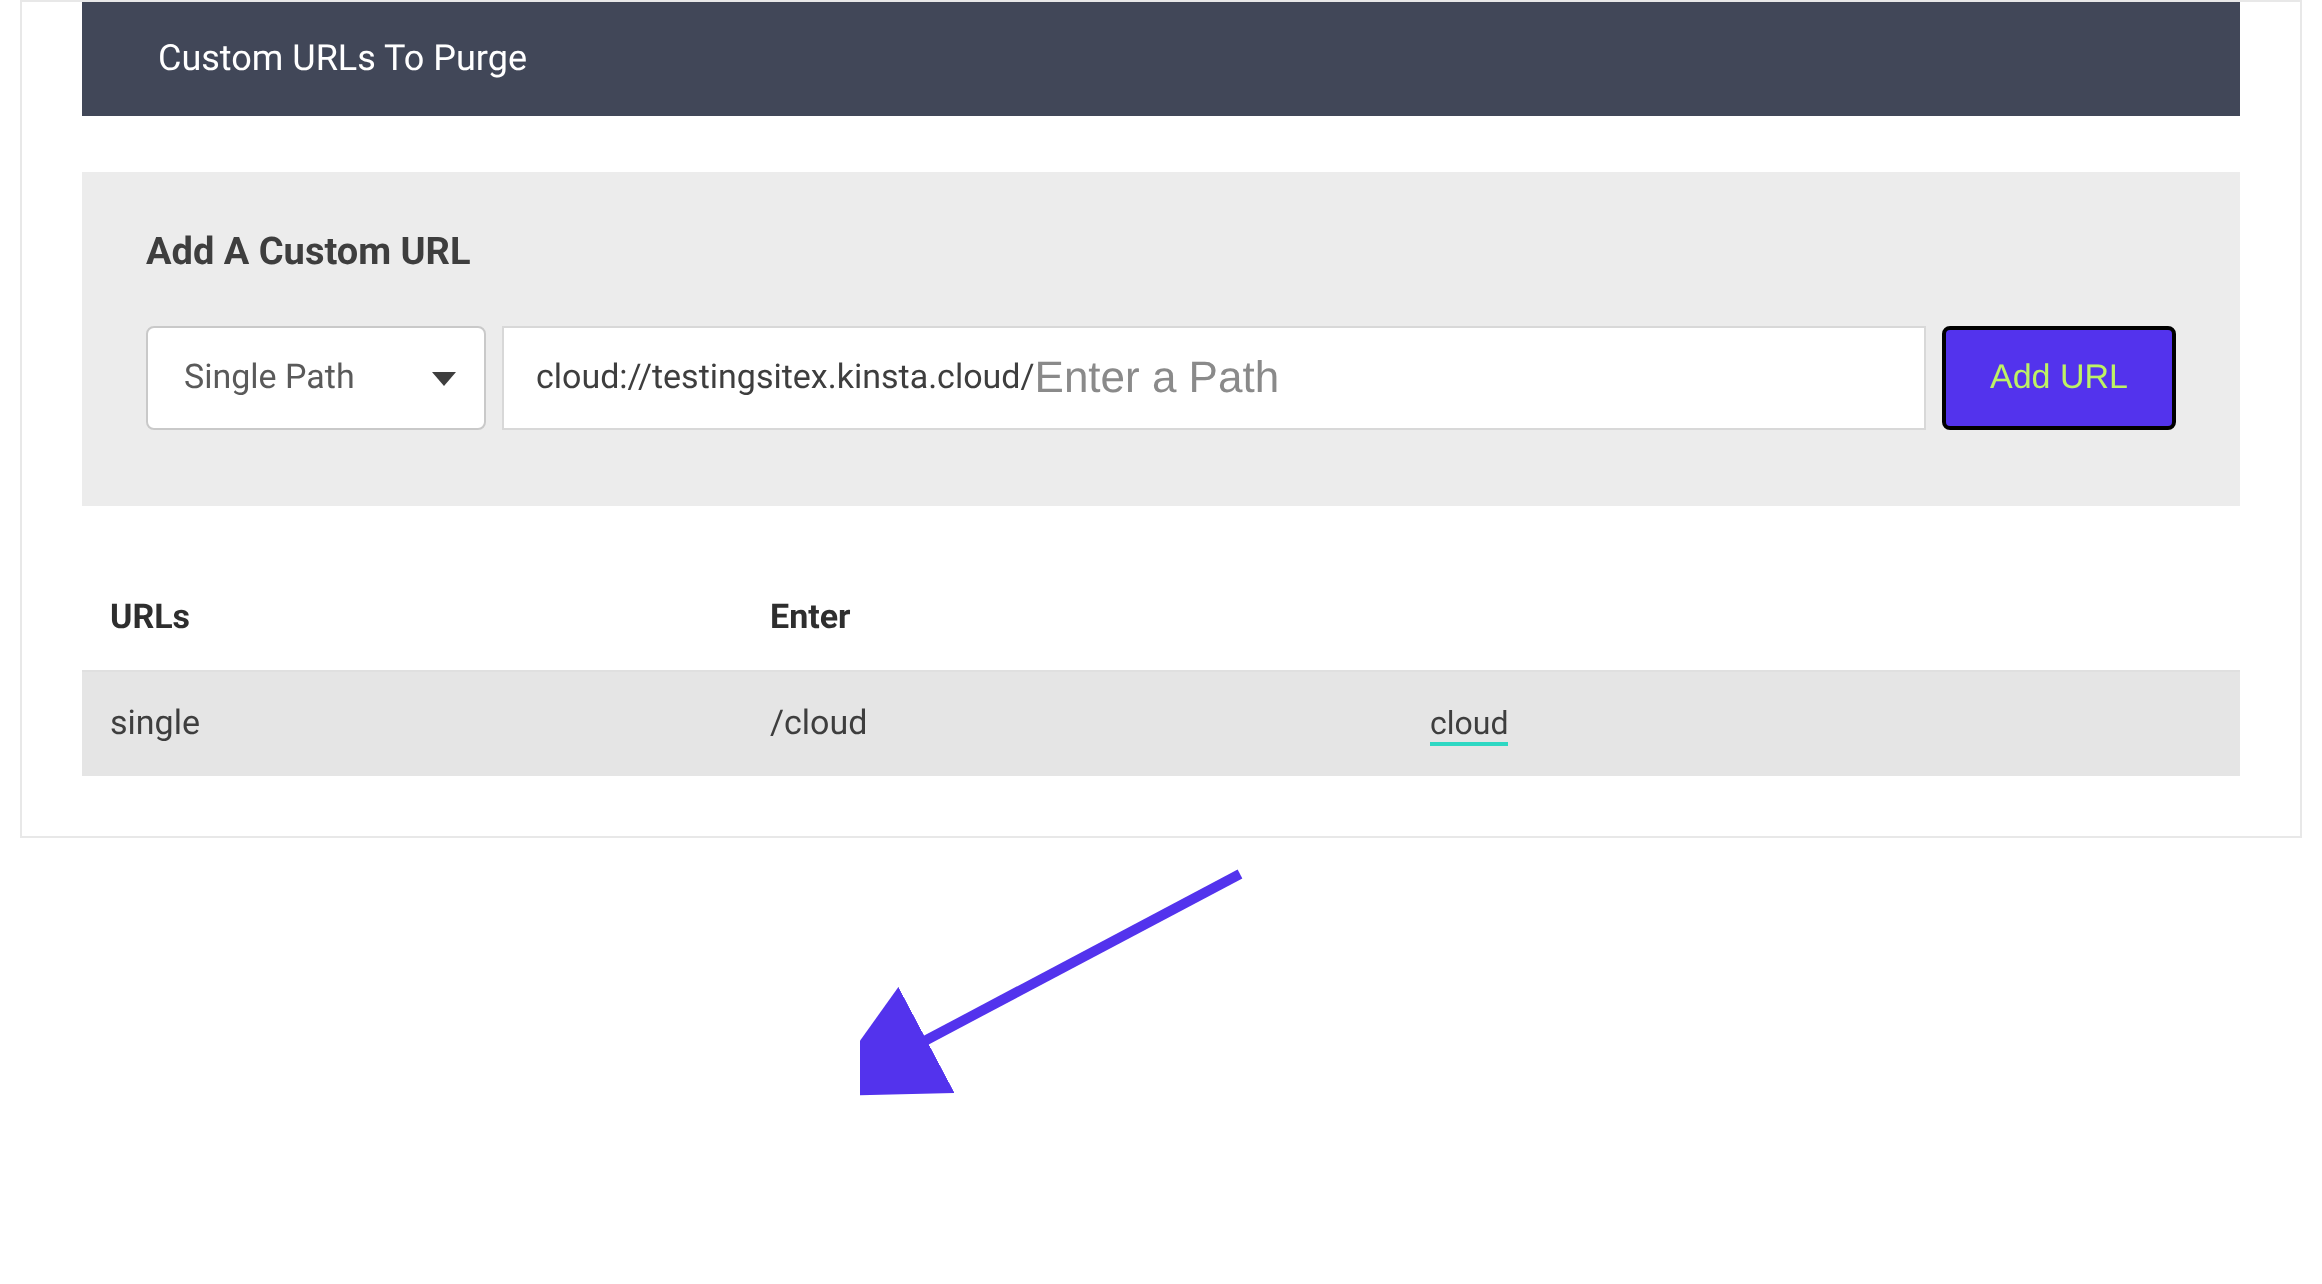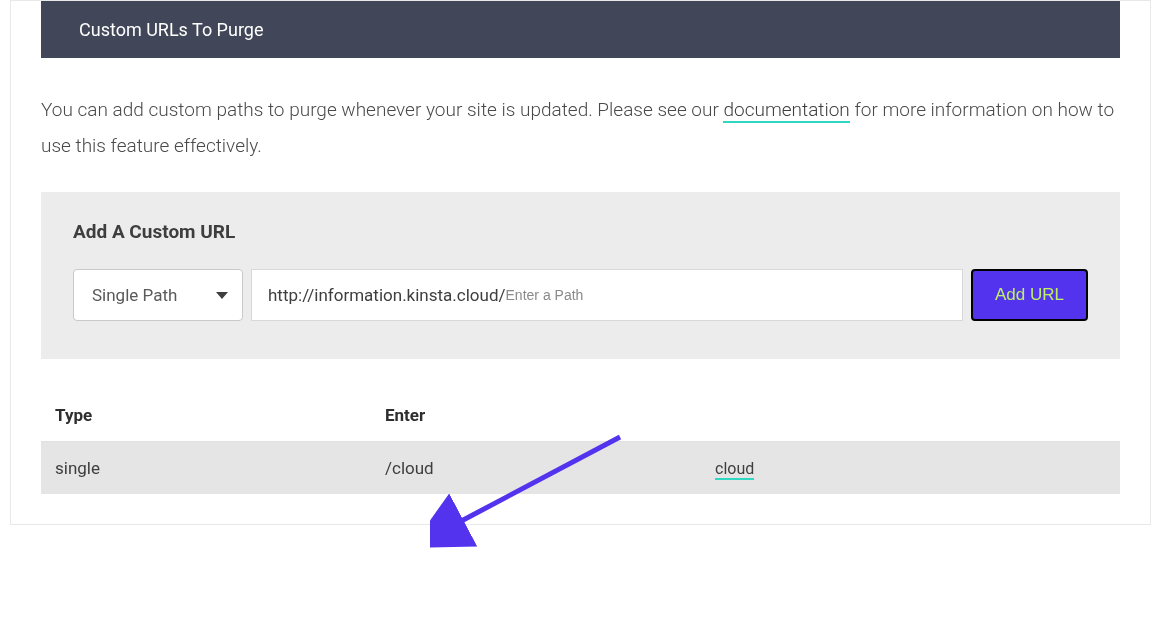--- a/index.html
+++ b/index.html
@@ -141,9 +141,6 @@
 <div class="outer">
   <div class="section-header">Custom URLs To Purge</div>
 
-  <p class="description">
-    <span>You can add custom paths to purge whenever your site is updated. Please see our </span><a href="#">documentation</a><span> for more information on how to use this feature effectively.</span>
-  </p>
 
   <div class="form-panel">
     <div class="form-title">Add A Custom URL</div>

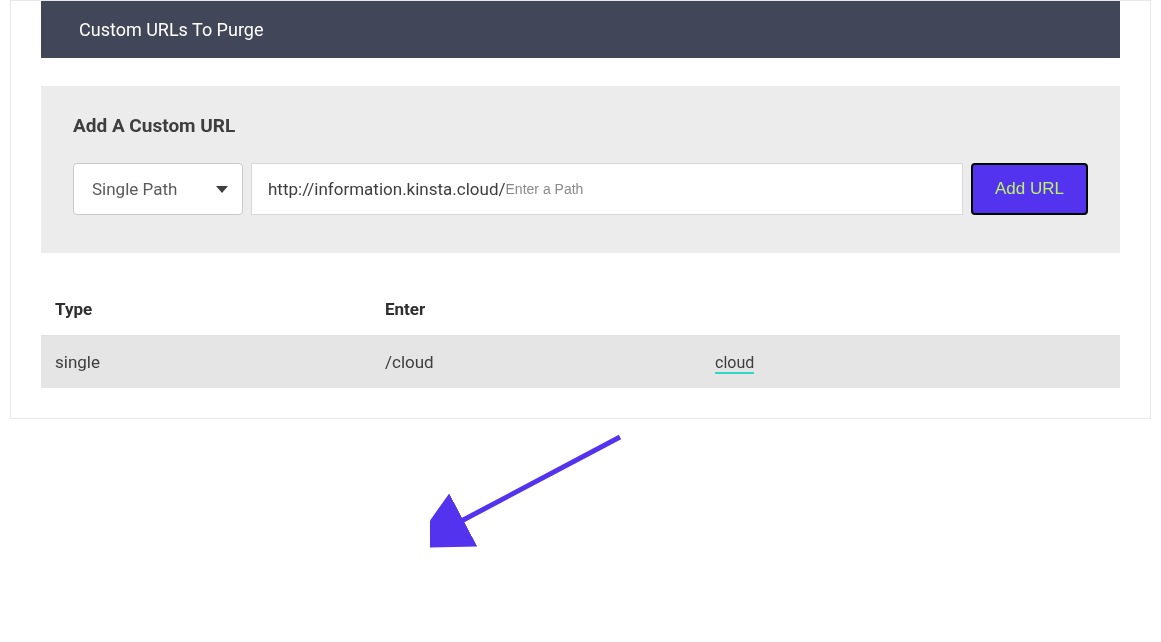--- a/index.html
+++ b/index.html
@@ -150,7 +150,7 @@
         <span class="caret"></span>
       </div>
       <div class="input-wrap">
-        <span class="input-prefix">http://information.kinsta.cloud/</span>
+        <span class="input-prefix">cloud://testingsitex.kinsta.cloud/</span>
         <input class="input-field" type="text" placeholder="Enter a Path" style="">
       </div>
       <button class="add-btn">Add URL</button>

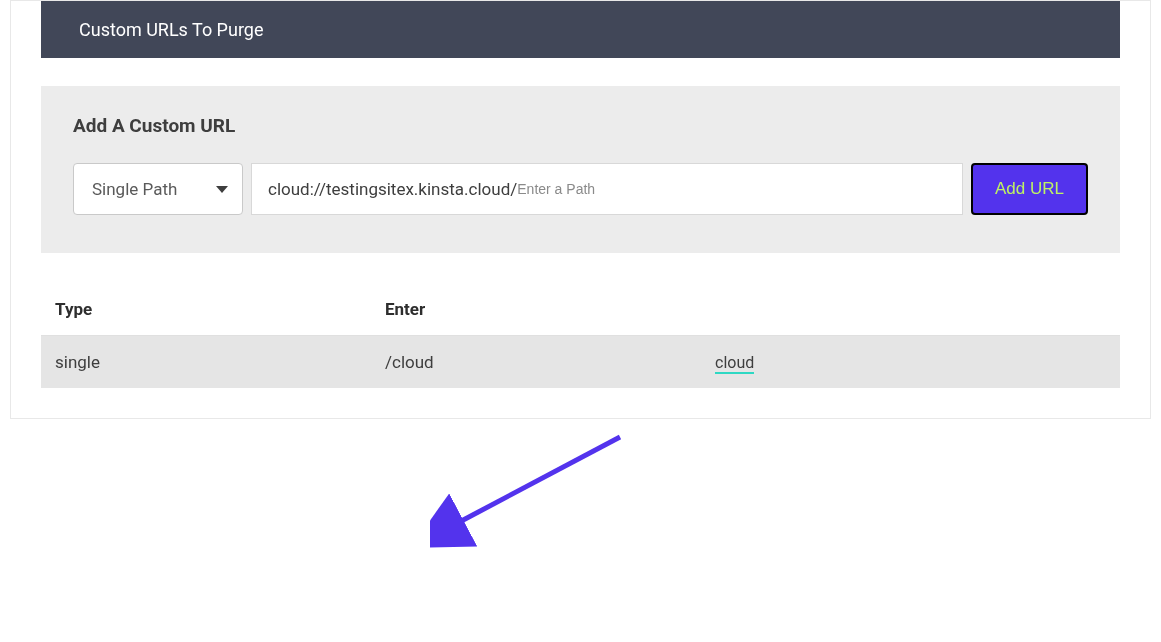--- a/index.html
+++ b/index.html
@@ -84,7 +84,7 @@
     .input-prefix { color: #3e3e3e; }
     .input-field {
       border: none; outline: none;
-      font-size: 14px;
+      font-size: 22px;
       flex: 1;
       color: #1d4ed8;
       background: transparent;

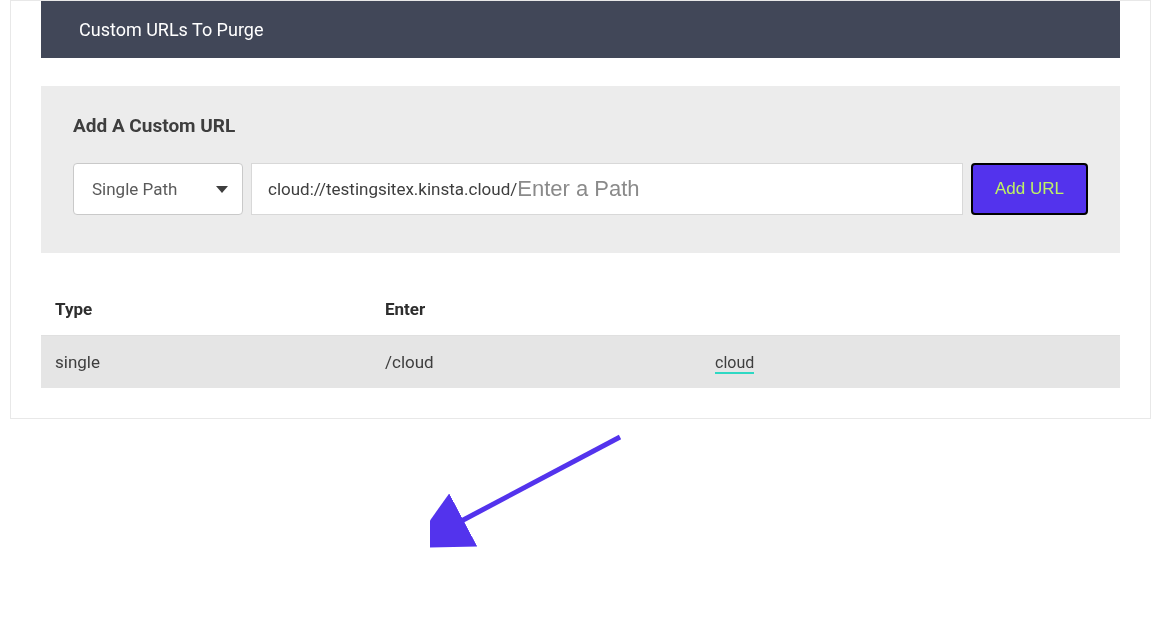--- a/index.html
+++ b/index.html
@@ -159,7 +159,7 @@
 
   <div class="table">
     <div class="thead">
-      <div class="col-type">Type</div>
+      <div class="col-type">URLs</div>
       <div class="col-path">Enter</div>
       <div class="col-action"></div>
     </div>

